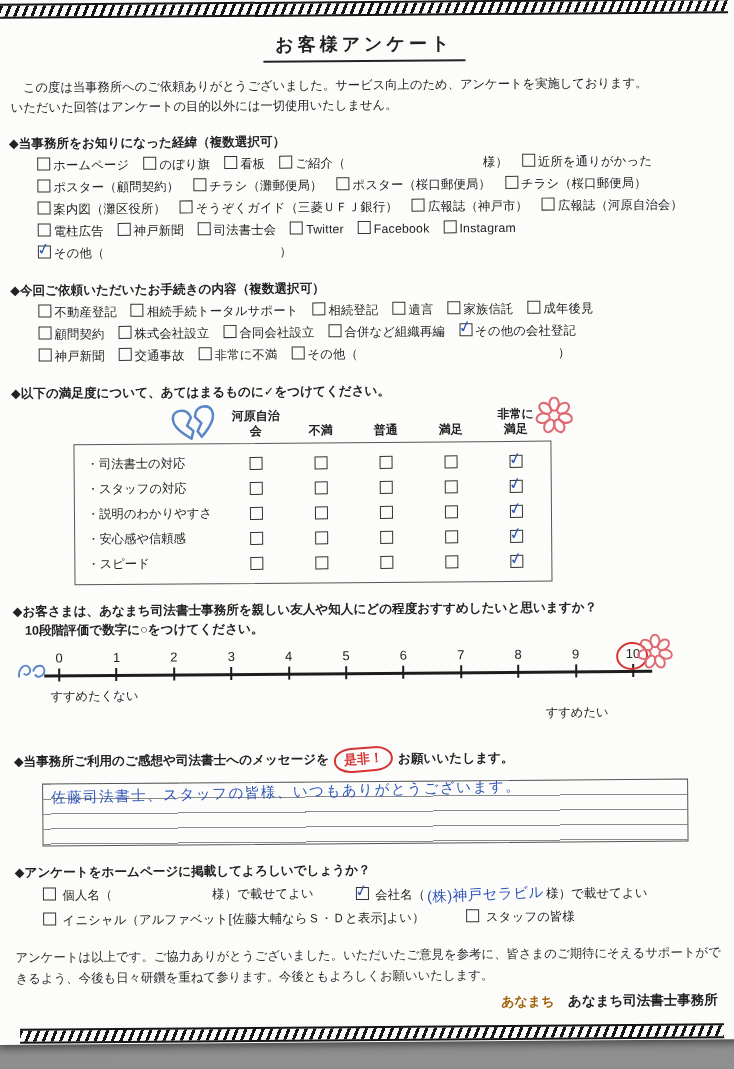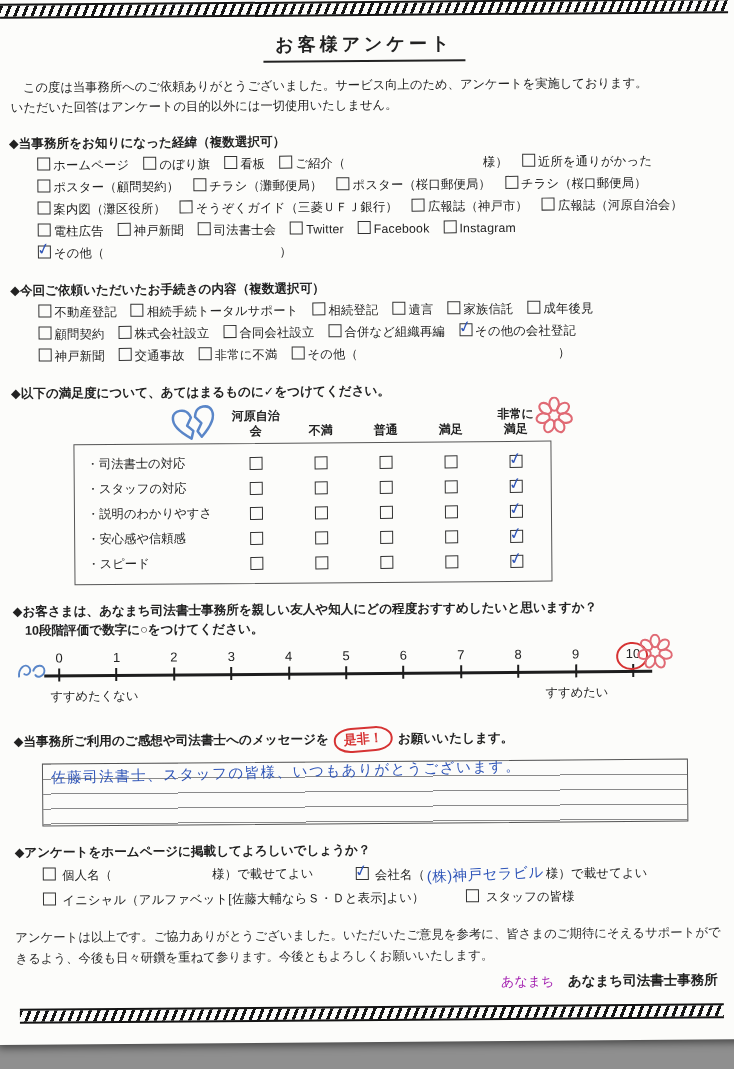--- a/index.html
+++ b/index.html
@@ -71,7 +71,7 @@
   .flower-scale{left:13px;top:-11px;width:36px;height:36px;}
   .squiggle-ic{position:absolute;left:-34px;top:6px;width:32px;height:30px;}
   .scale-labels{display:flex;justify-content:space-between;font-size:12.3px;margin-top:5px;}
-  .scale-labels .right{padding-right:34px;}
+  .scale-labels .right{padding-right:34px;margin-top:20px;}
   
   .q5-head{margin:24px 2px 0;font-size:12.6px;font-weight:bold;display:flex;align-items:center;flex-wrap:nowrap;}
   .badge{

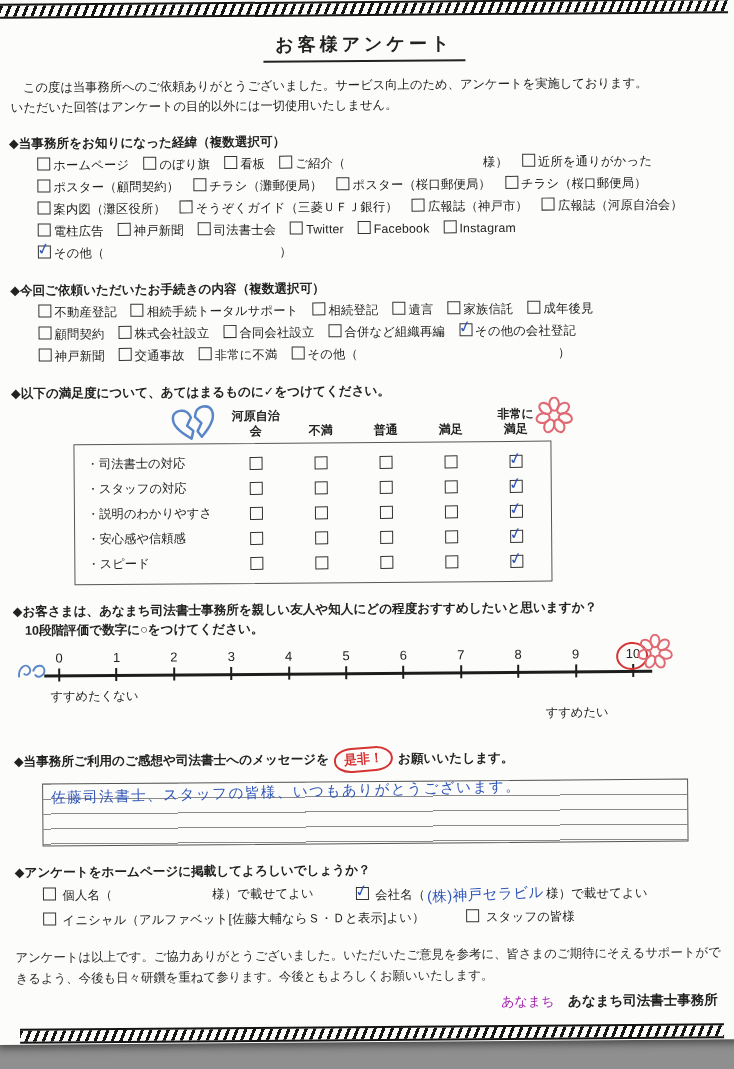--- a/index.html
+++ b/index.html
@@ -97,7 +97,7 @@
   
   .footer-text{margin:18px 2px 0;font-size:12.4px;line-height:1.65;color:#2c2c2c;}
   .signature{text-align:right;margin:8px 12px 0;font-size:13px;}
-  .signature .logo{font-weight:normal;margin-right:10px;color:#a21caf;}
+  .signature .logo{font-weight:bold;margin-right:10px;color:#a16207;}
   .signature .office{font-weight:bold;font-size:13.5px;}
 </style>
 </head>

